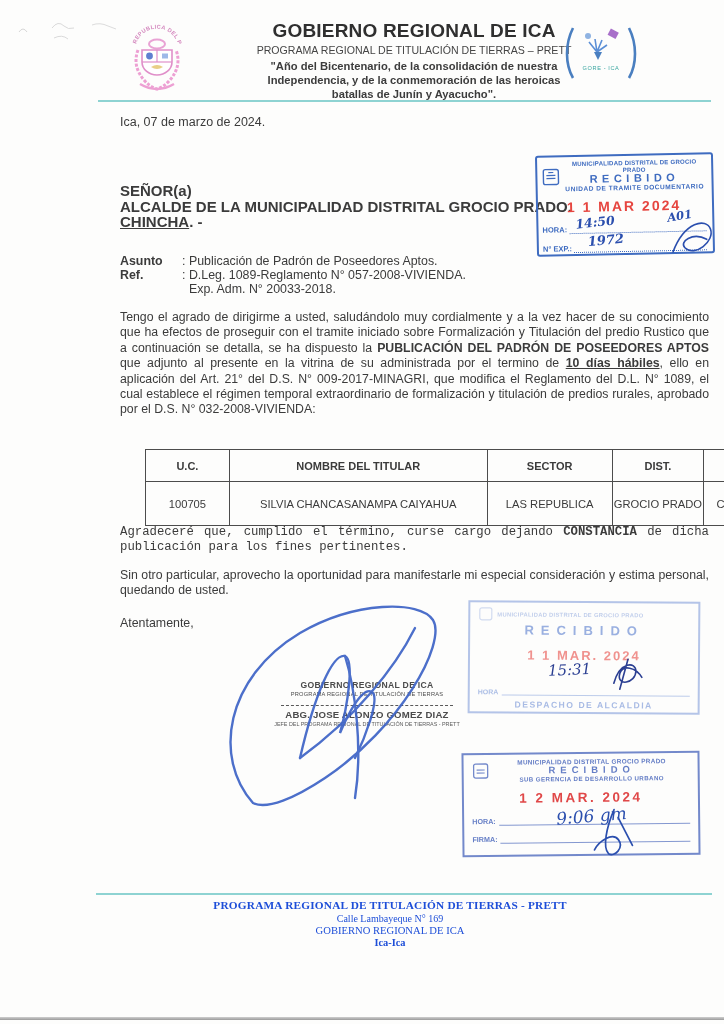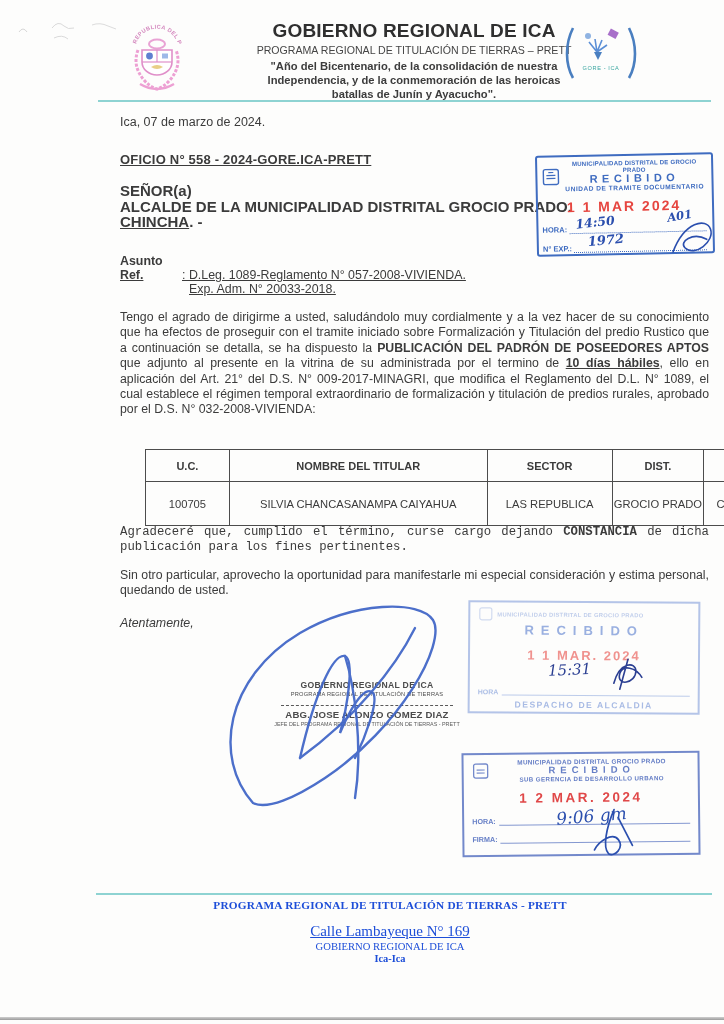--- a/index.html
+++ b/index.html
@@ -142,7 +142,6 @@
 
   <div class="abs dateline">Ica, 07 de marzo de 2024.</div>
 
-  <div class="abs oficio">OFICIO N° 558 - 2024-GORE.ICA-PRETT</div>
 
   <div class="abs addr">
     <div>SEÑOR(a)</div>

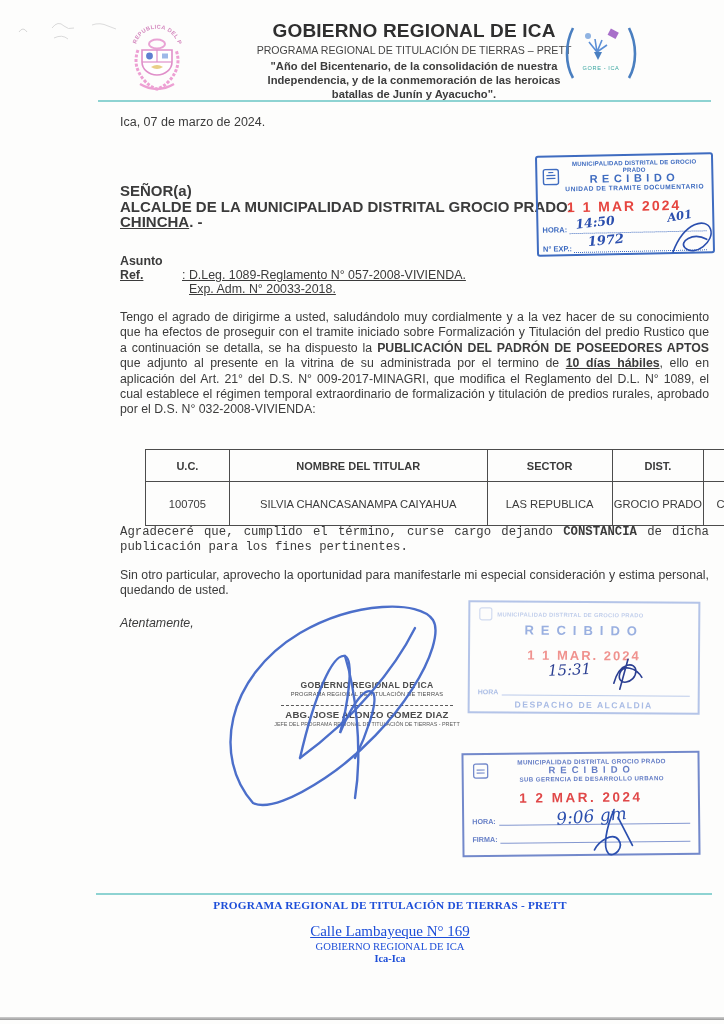--- a/index.html
+++ b/index.html
@@ -151,6 +151,7 @@
 
   <div class="abs kvrow" style="top:254px;">
     <span class="kvlabel">Asunto</span>
+    <span>: Publicación de Padrón de Poseedores Aptos.</span>
   </div>
 
   <div class="abs kvrow" style="top:268px;text-decoration:underline;">

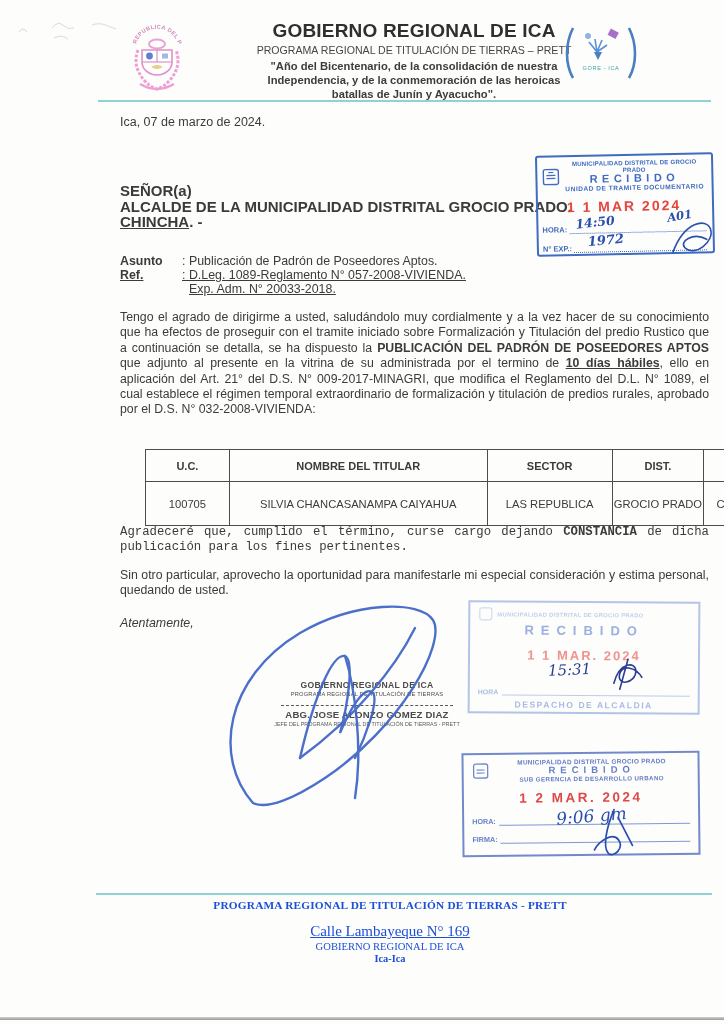--- a/index.html
+++ b/index.html
@@ -154,7 +154,7 @@
     <span>: Publicación de Padrón de Poseedores Aptos.</span>
   </div>
 
-  <div class="abs kvrow" style="top:268px;text-decoration:underline;">
+  <div class="abs kvrow" style="top:268px;">
     <span class="kvlabel">Ref.</span>
     <span>
       <div>: D.Leg. 1089-Reglamento N° 057-2008-VIVIENDA.</div>

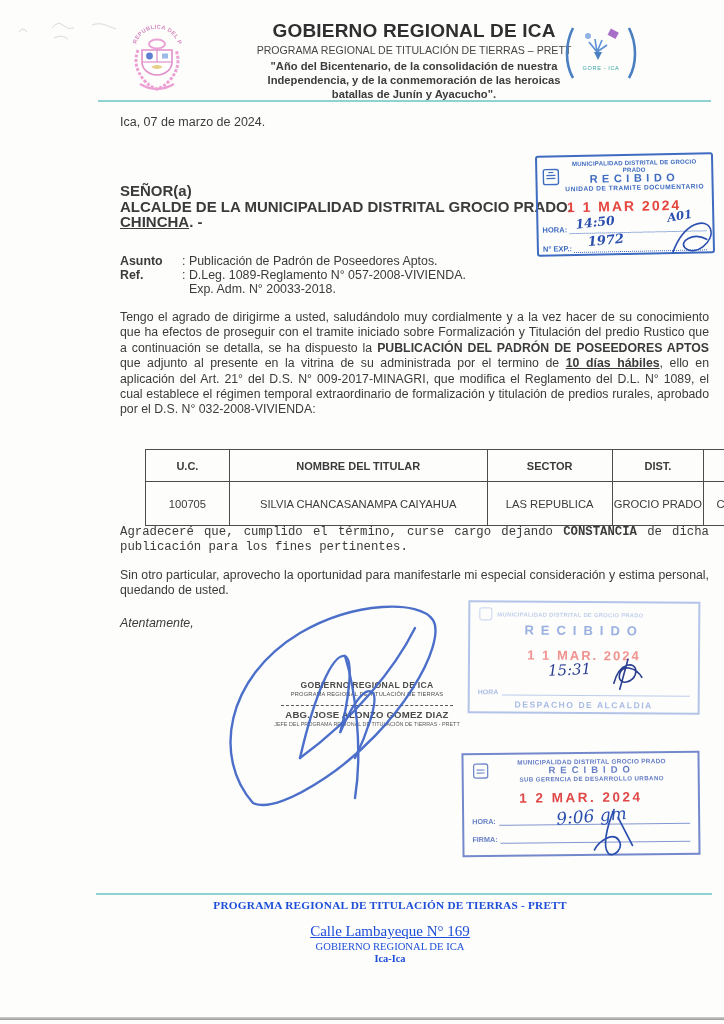--- a/index.html
+++ b/index.html
@@ -22,7 +22,7 @@
   .kvrow{left:120px;font-size:12.4px;display:flex;}
   .kvlabel{font-weight:bold;width:62px;flex:0 0 62px;}
   .para{left:120px;width:589px;font-size:12.3px;line-height:15.4px;text-align:justify;}
-  .closing{left:120px;top:616px;font-size:12.4px;font-style:italic;}
+  .closing{left:120px;top:616px;font-size:12.4px;}
 
   
   .doc-table{left:145px;top:449px;width:636px;border-collapse:collapse;padding-left:32px;}

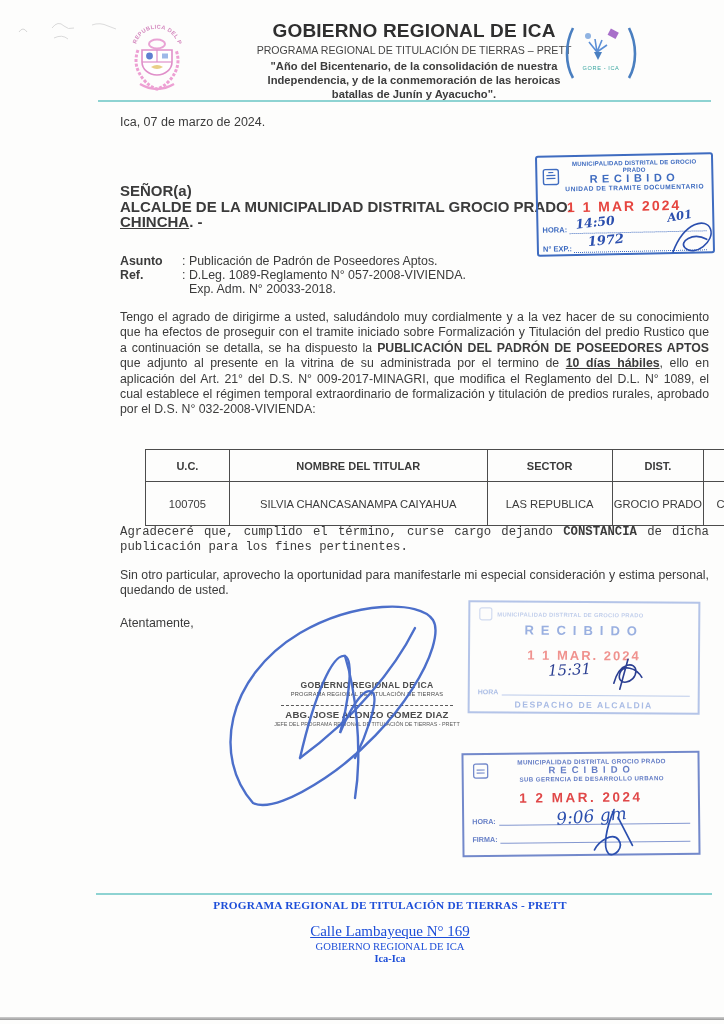--- a/index.html
+++ b/index.html
@@ -84,7 +84,7 @@
   .footer{left:120px;top:899px;width:540px;text-align:center;
           font-family:"Liberation Serif", serif;color:#1d4ed8;}
   .f1{font-size:11.3px;font-weight:bold;letter-spacing:.2px;}
-  .f2{font-size:15px;margin-top:12px;text-decoration:underline;}
+  .f2{font-size:10px;margin-top:2px;}
   .f3{font-size:10.6px;margin-top:1px;}
   .f4{font-size:10.4px;font-weight:bold;margin-top:1px;}
   .page-edge{left:0;top:1017px;width:724px;height:3px;background:linear-gradient(#cfcfcf,#9a9a9a);}

